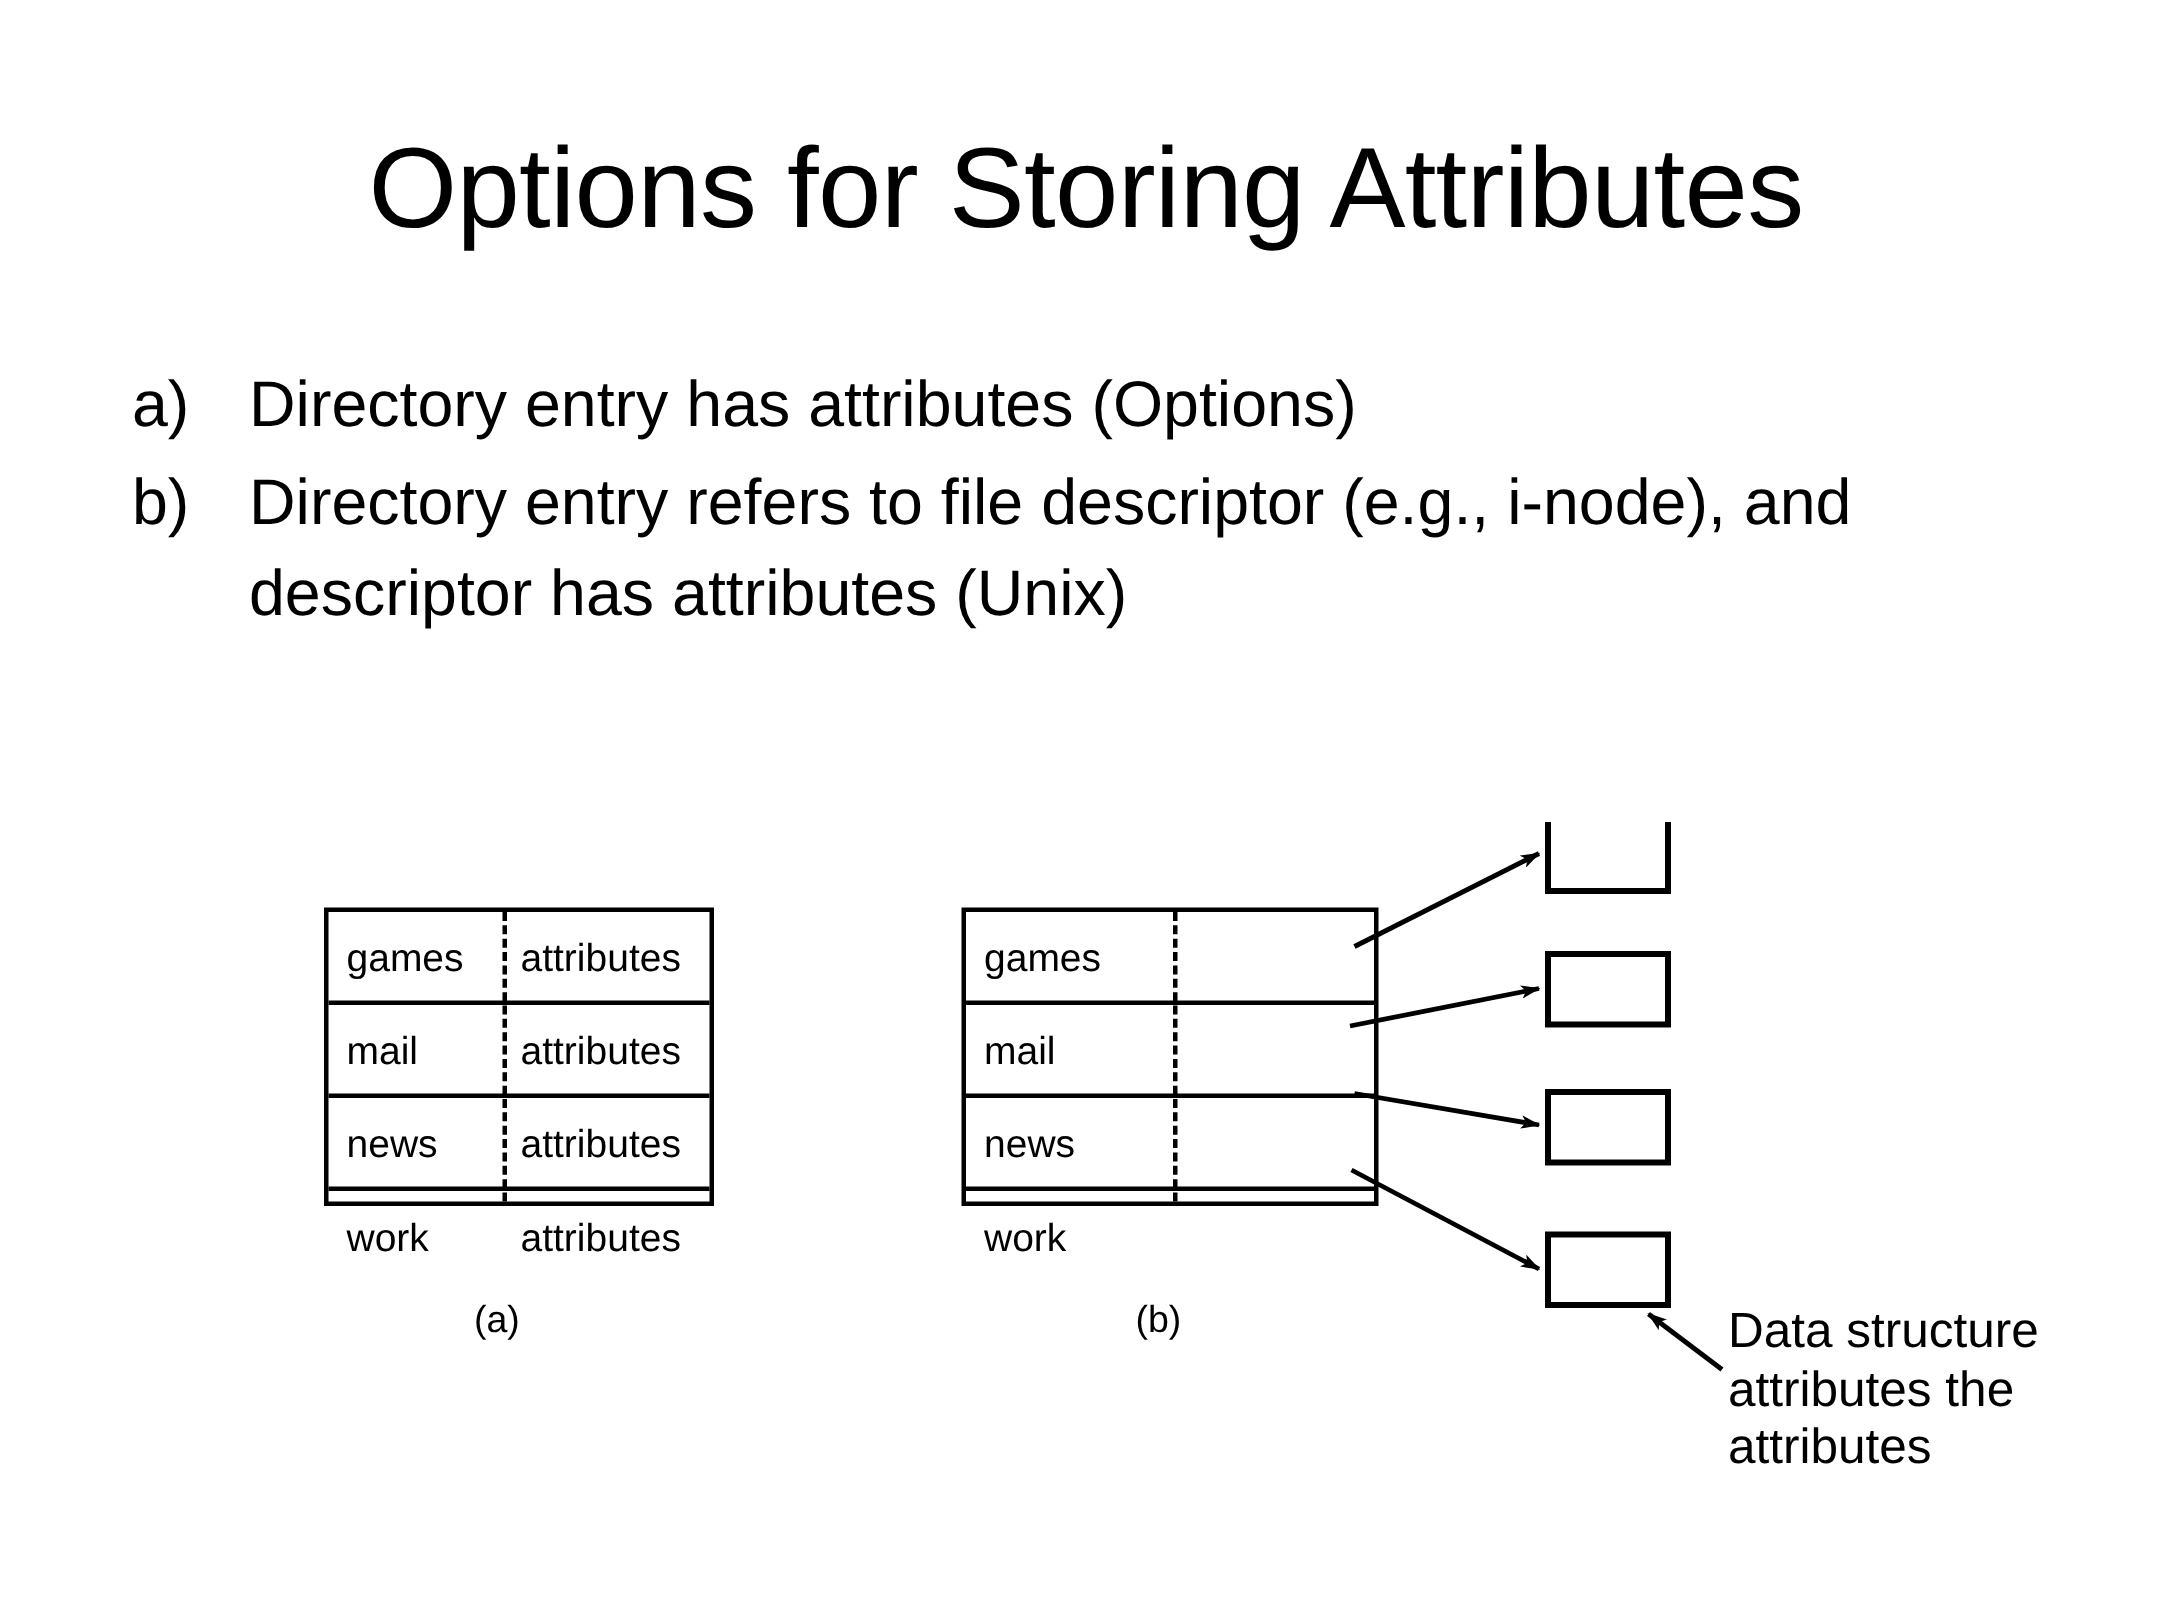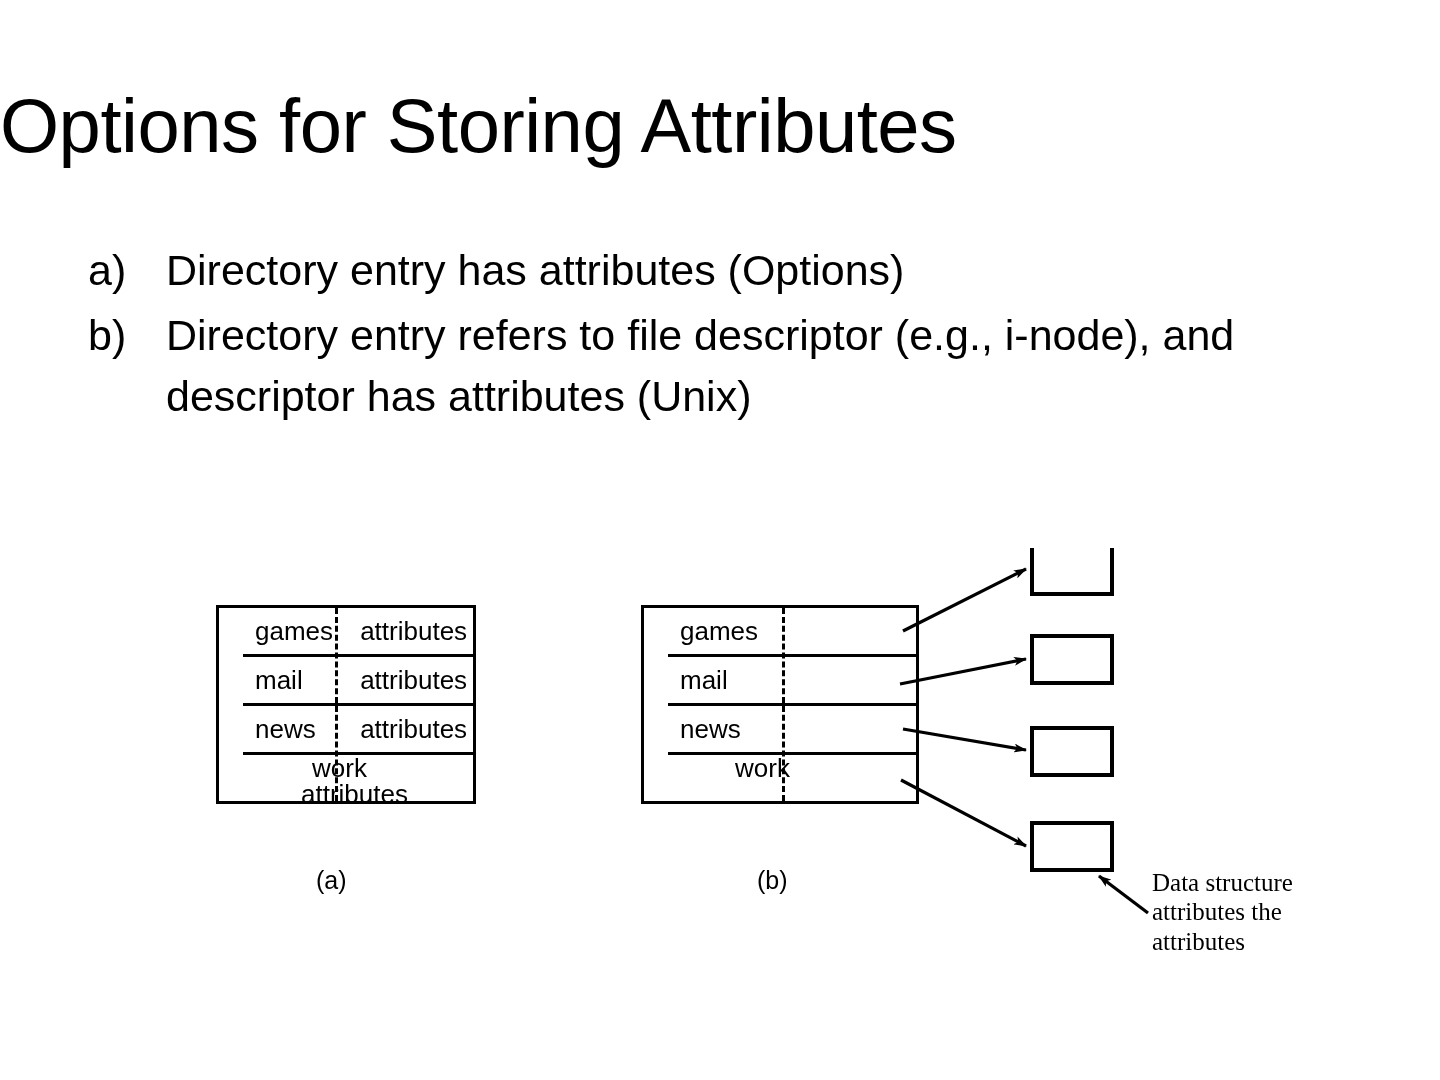--- a/index.html
+++ b/index.html
@@ -25,13 +25,14 @@
     left: 0;
     top: 88px;
     width: 1392px;
-    text-align: left;
+    text-align: center;
     font-size: 76px;
     line-height: 1.0;
     font-weight: 400;
     letter-spacing: -0.5px;
     color: #000000;
     white-space: nowrap;
+    padding-left: 28px;
   }
 
   

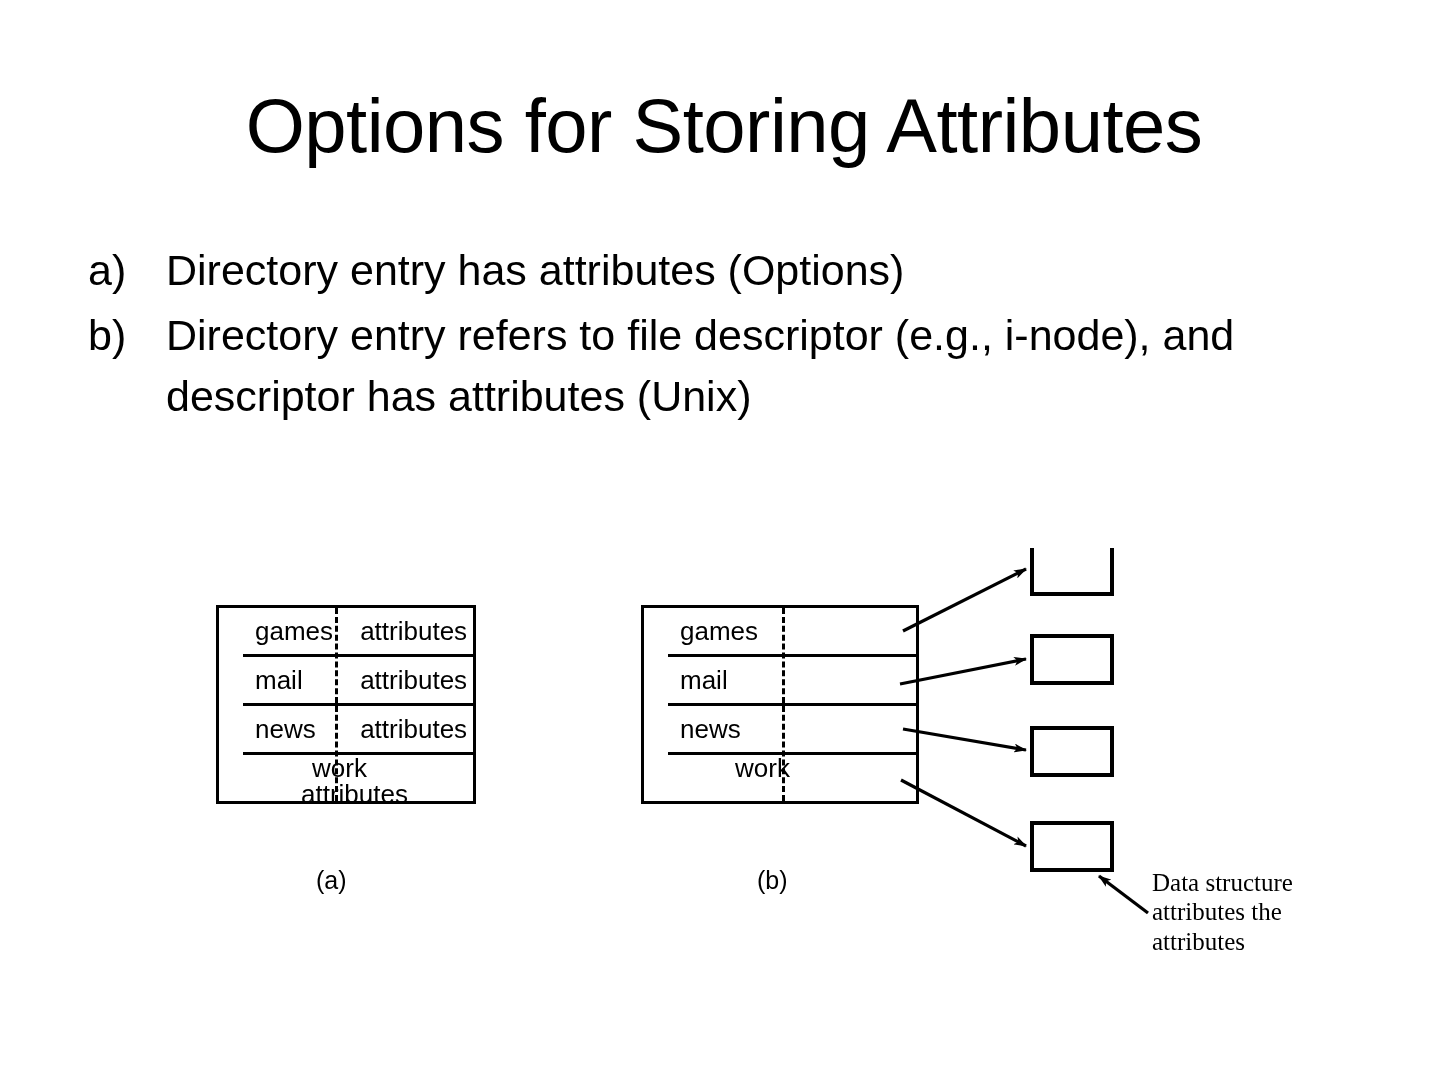--- a/index.html
+++ b/index.html
@@ -78,10 +78,9 @@
     position: relative;
     box-sizing: border-box;
     border-bottom: 3px solid #000;
-    height: 49px;
+    height: 62px;
     display: flex;
     align-items: center;
-    margin-left: 24px;
   }
   .dir-row:last-child {
     border-bottom: none;

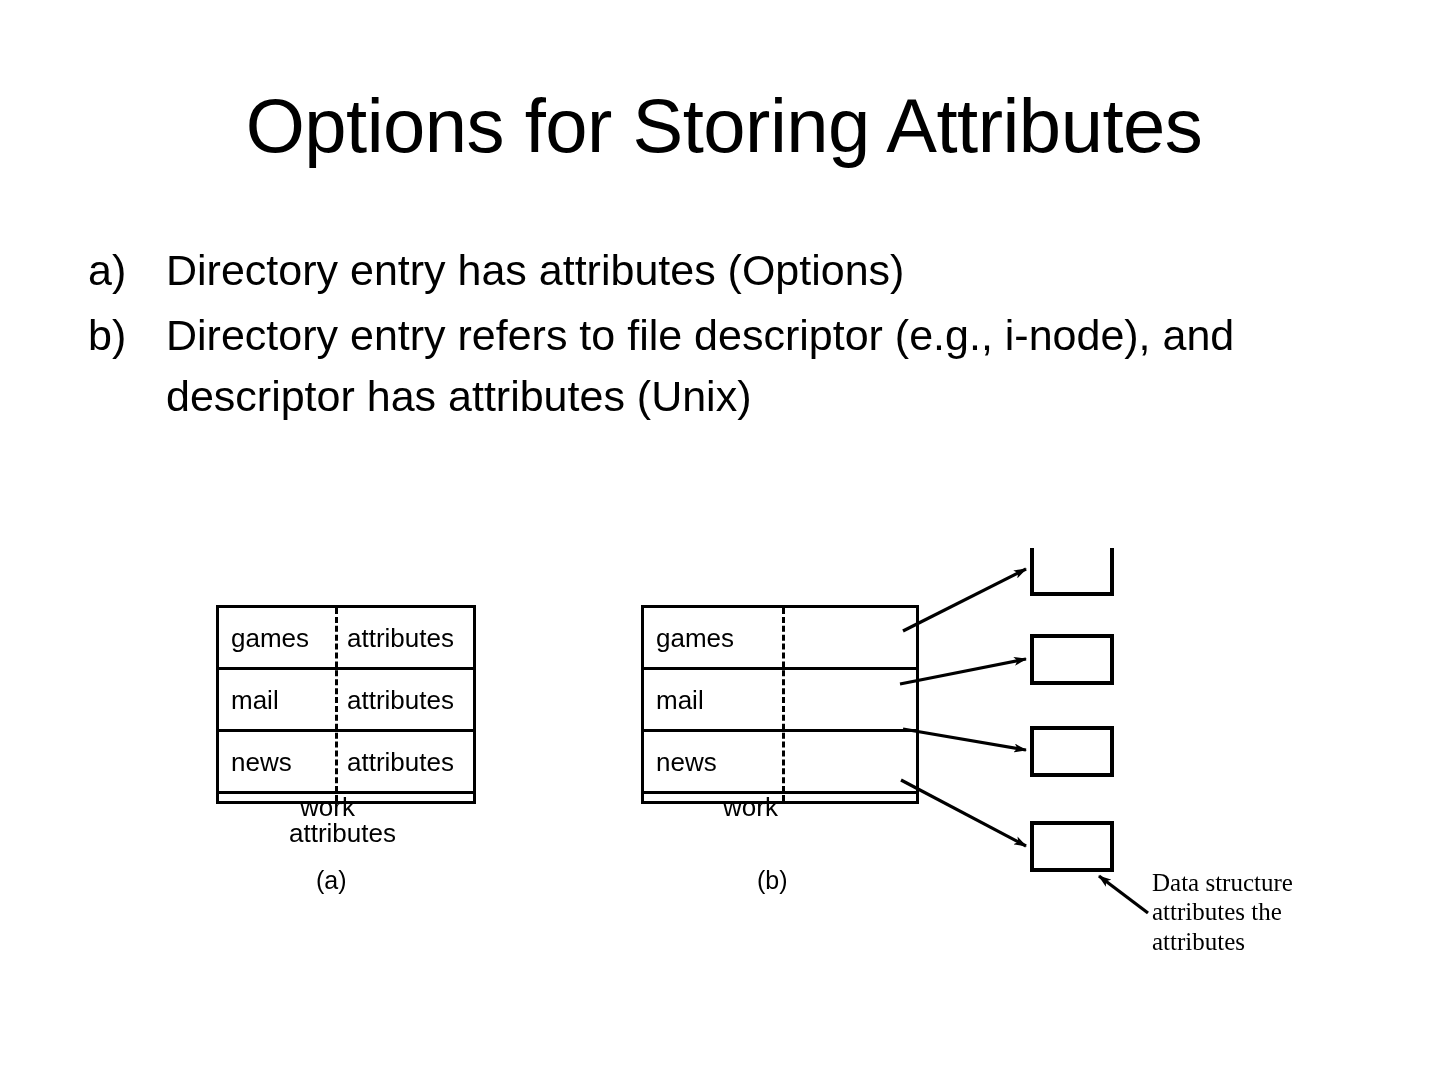--- a/index.html
+++ b/index.html
@@ -84,7 +84,6 @@
   }
   .dir-row:last-child {
     border-bottom: none;
-    flex-direction: column;
   }
   .dir-name {
     box-sizing: border-box;

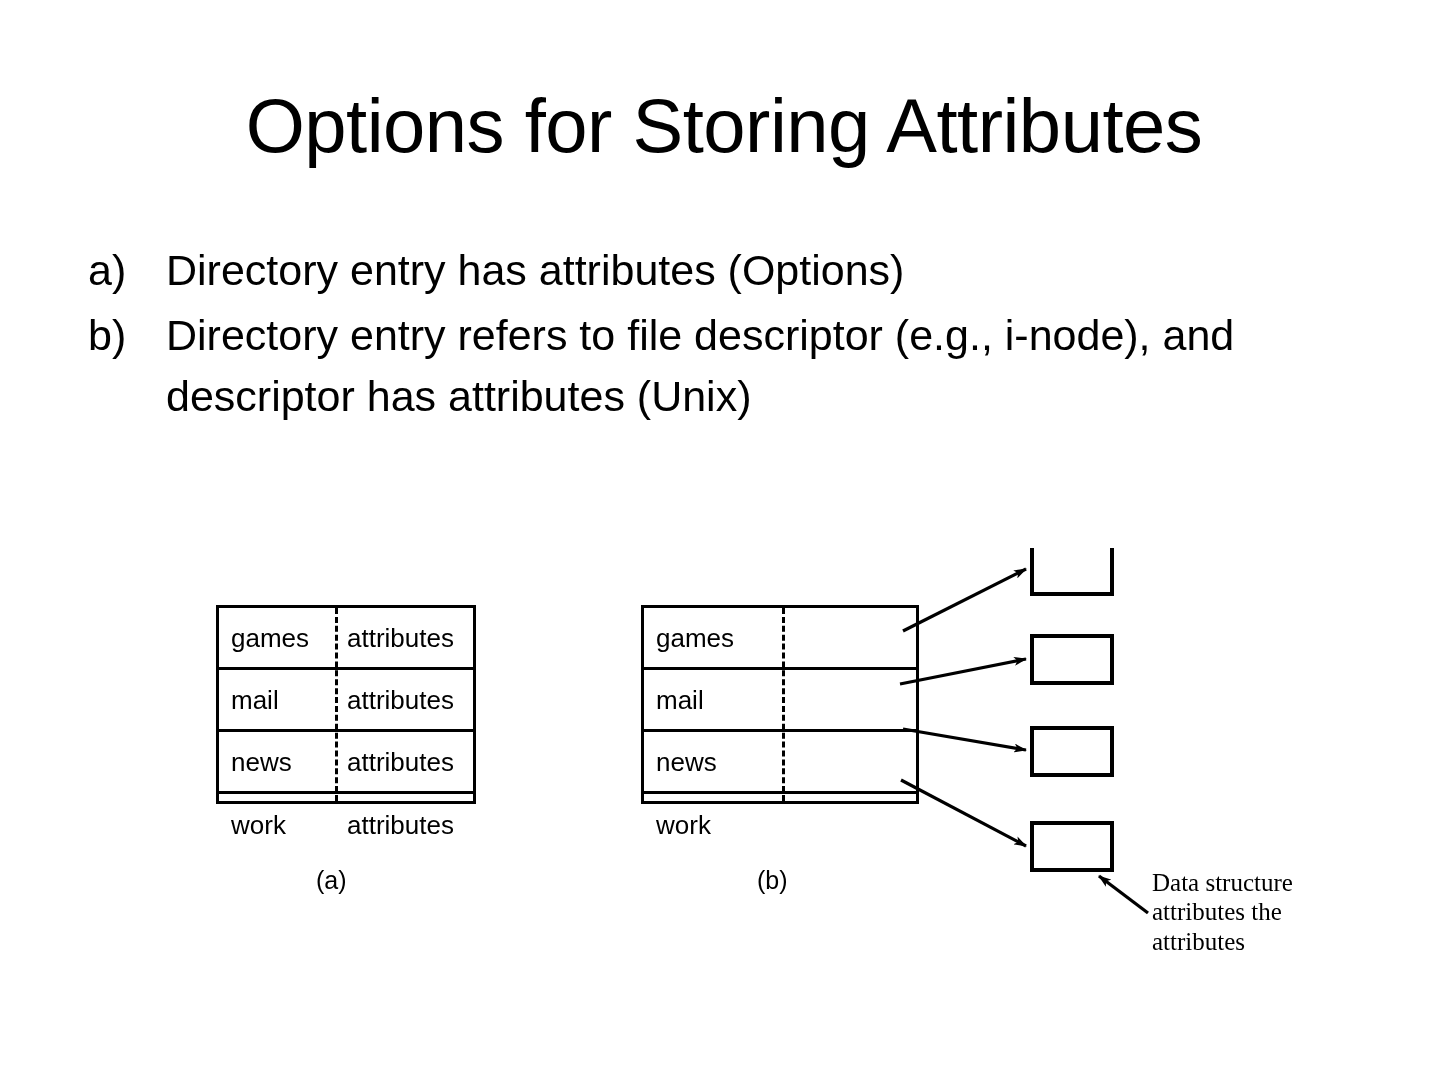--- a/index.html
+++ b/index.html
@@ -161,10 +161,9 @@
     position: absolute;
     left: 1152px;
     top: 868px;
-    font-size: 25px;
+    font-size: 33px;
     line-height: 1.17;
     white-space: nowrap;
-    font-family: Liberation Serif, serif;
   }
 
   

